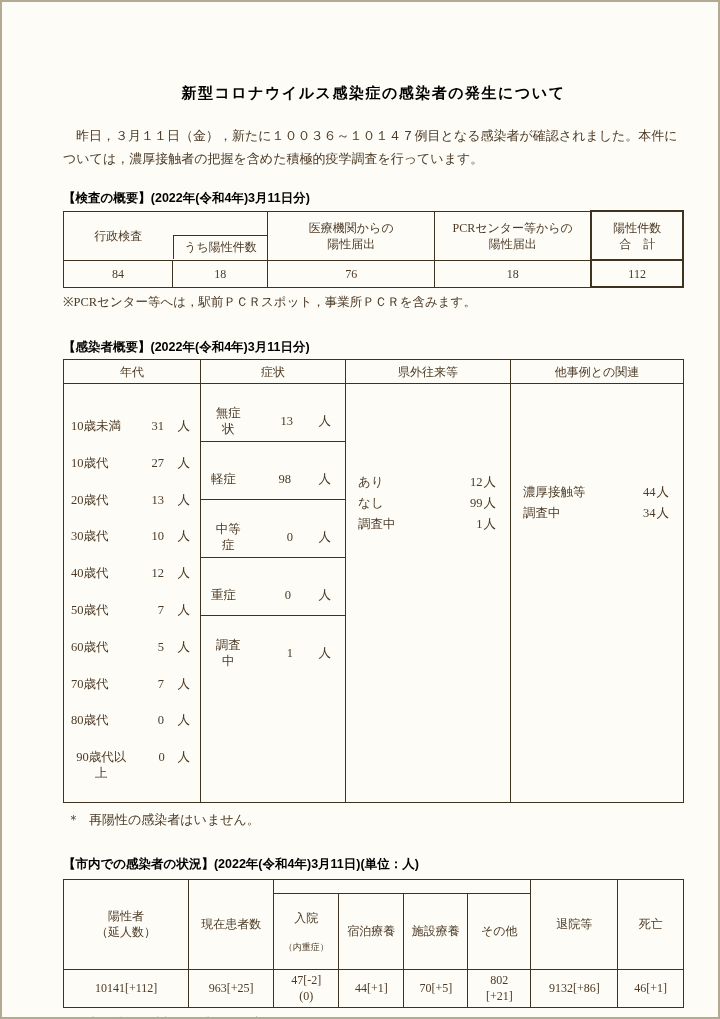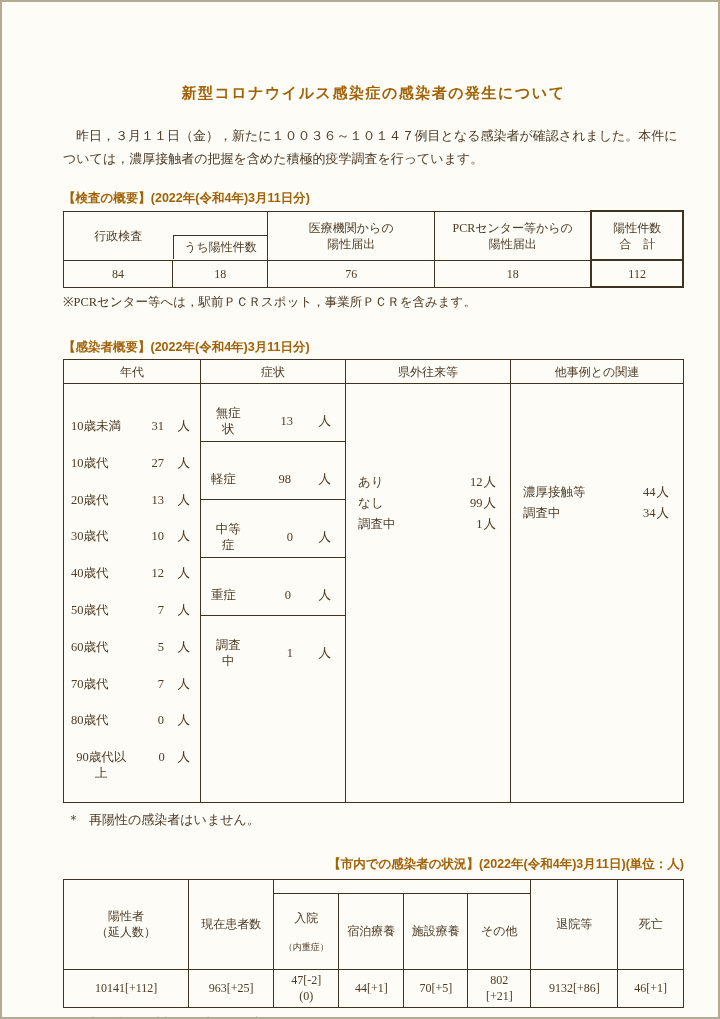--- a/index.html
+++ b/index.html
@@ -17,7 +17,7 @@
   .doc-title {
     font-family:Liberation Serif, serif;
     font-weight:bold; font-size:15px; letter-spacing:1.5px;
-    text-align:center; color:#a16207; margin-bottom:21px;
+    text-align:center; color:#000000; margin-bottom:21px;
   }
   .intro { font-size:13px; line-height:23px; text-indent:1em; margin-bottom:20px; }
 

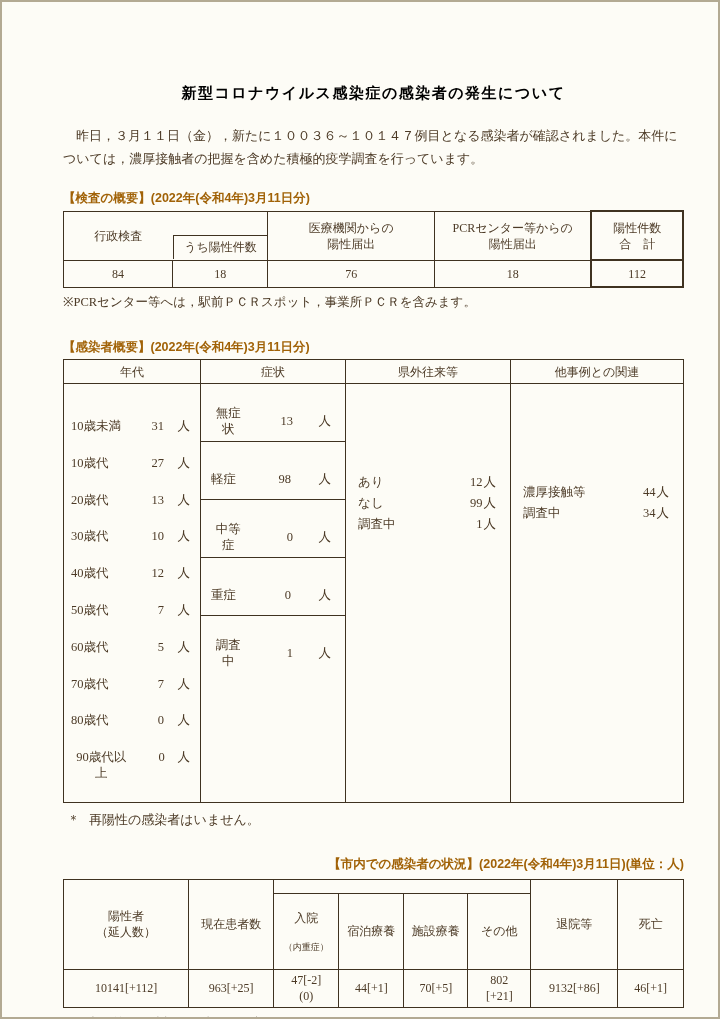--- a/index.html
+++ b/index.html
@@ -23,7 +23,7 @@
 
   .sec-heading {
     font-family:"Liberation Sans","DejaVu Sans",sans-serif;
-    font-weight:bold; font-size:12.5px; color:#a16207; margin-bottom:3px;
+    font-weight:bold; font-size:12.5px; color:#000000; margin-bottom:3px;
   }
   .sec-heading-row { display:flex; justify-content:flex-end; align-items:flex-end; }
 

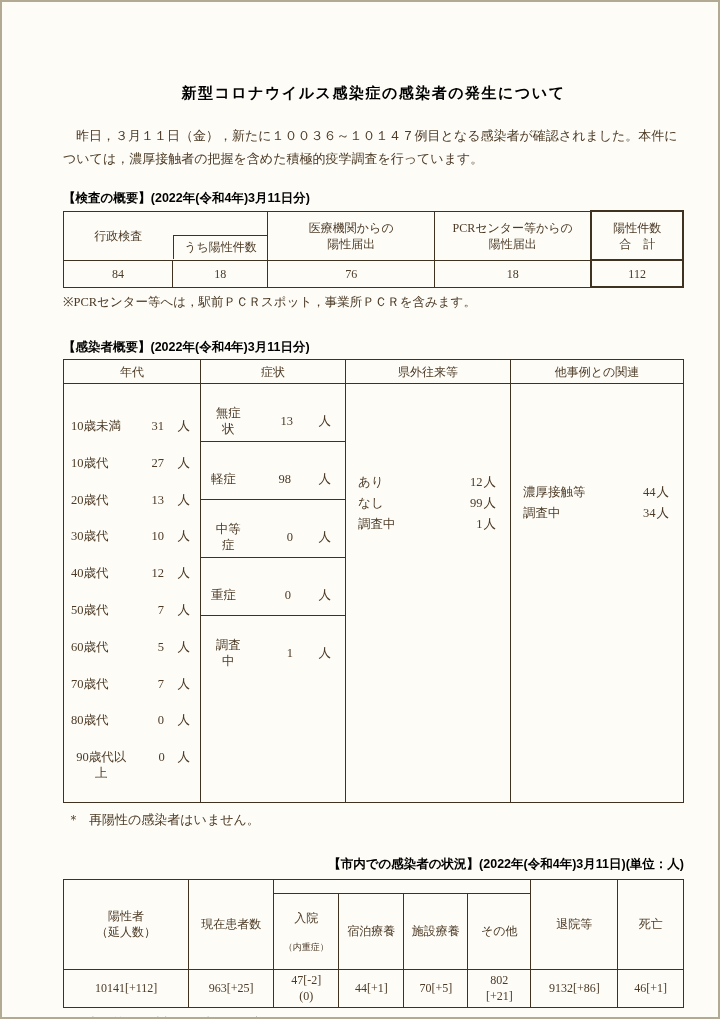--- a/index.html
+++ b/index.html
@@ -25,7 +25,7 @@
     font-family:"Liberation Sans","DejaVu Sans",sans-serif;
     font-weight:bold; font-size:12.5px; color:#000000; margin-bottom:3px;
   }
-  .sec-heading-row { display:flex; justify-content:flex-end; align-items:flex-end; }
+  .sec-heading-row { display:flex; justify-content:flex-start; align-items:flex-end; }
 
   table { width:100%; border-collapse:collapse; table-layout:fixed; border:1.5px solid #3f3220; }
   td {

